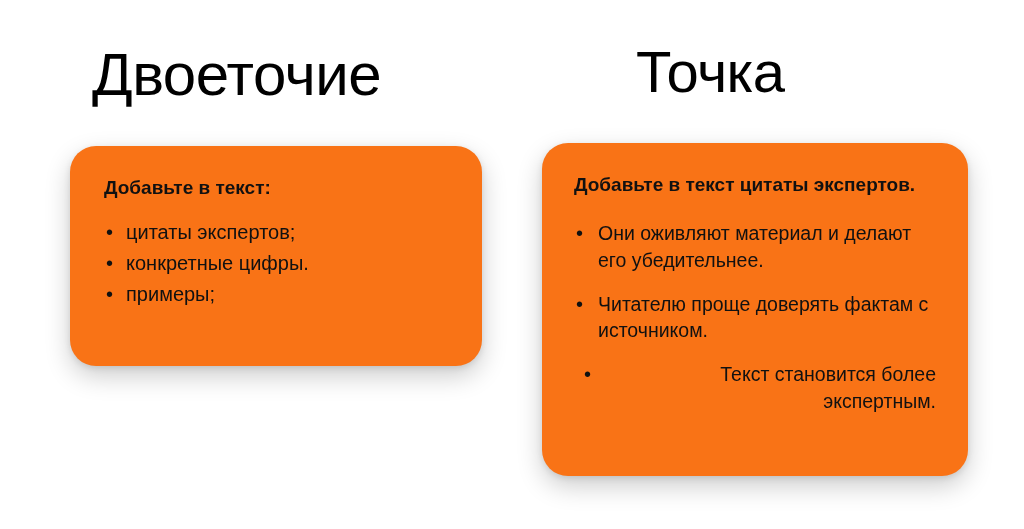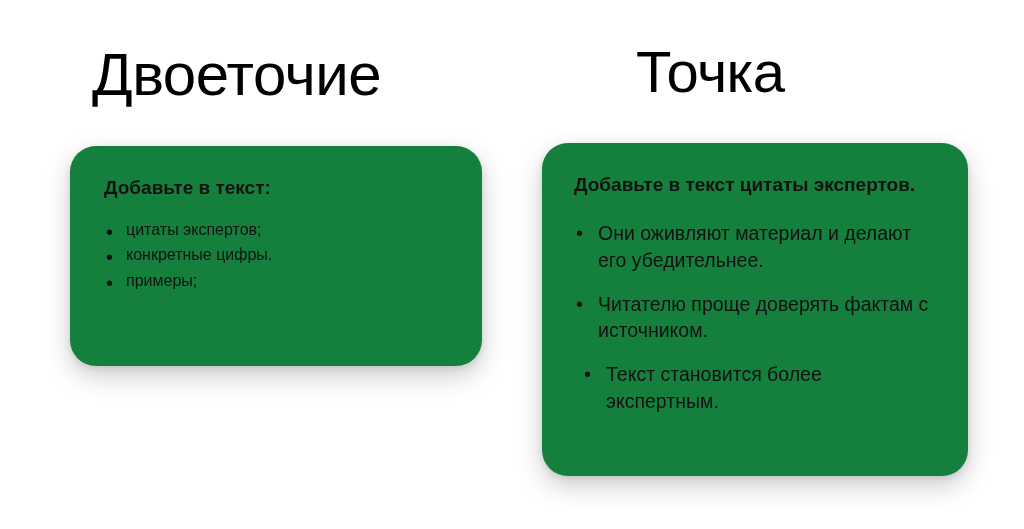--- a/index.html
+++ b/index.html
@@ -58,7 +58,7 @@
 
   .card {
     position: absolute;
-    background: #15803d;
+    background: #f97316;
     border-radius: 26px;
     box-shadow: 0 10px 26px rgba(0,0,0,0.20), 0 2px 6px rgba(0,0,0,0.10);
     box-sizing: border-box;

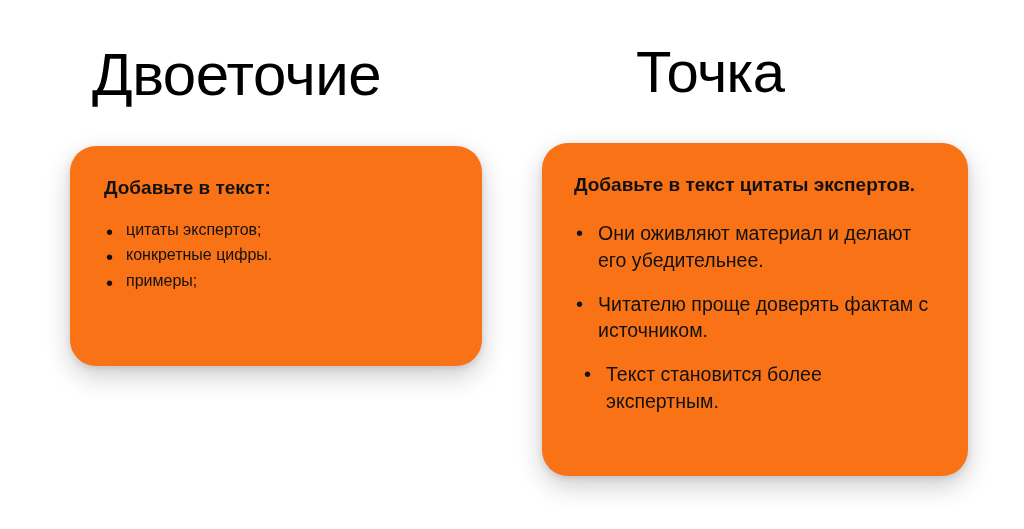--- a/index.html
+++ b/index.html
@@ -97,7 +97,7 @@
     padding: 0;
   }
   .bullet-list li {
-    font-size: 16px;
+    font-size: 20px;
     line-height: 1.36;
     color: #111111;
     position: relative;

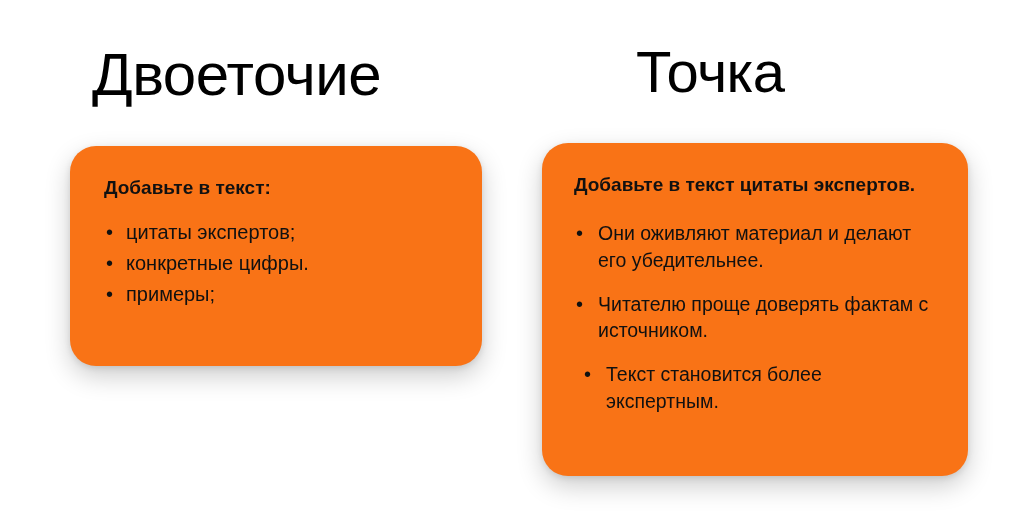--- a/index.html
+++ b/index.html
@@ -121,6 +121,7 @@
   }
   .bullet-list.spaced li:last-child {
     margin-bottom: 16px;
+    text-align: right;
   }
   .bullet-list.spaced li.indented {
     padding-left: 32px;

